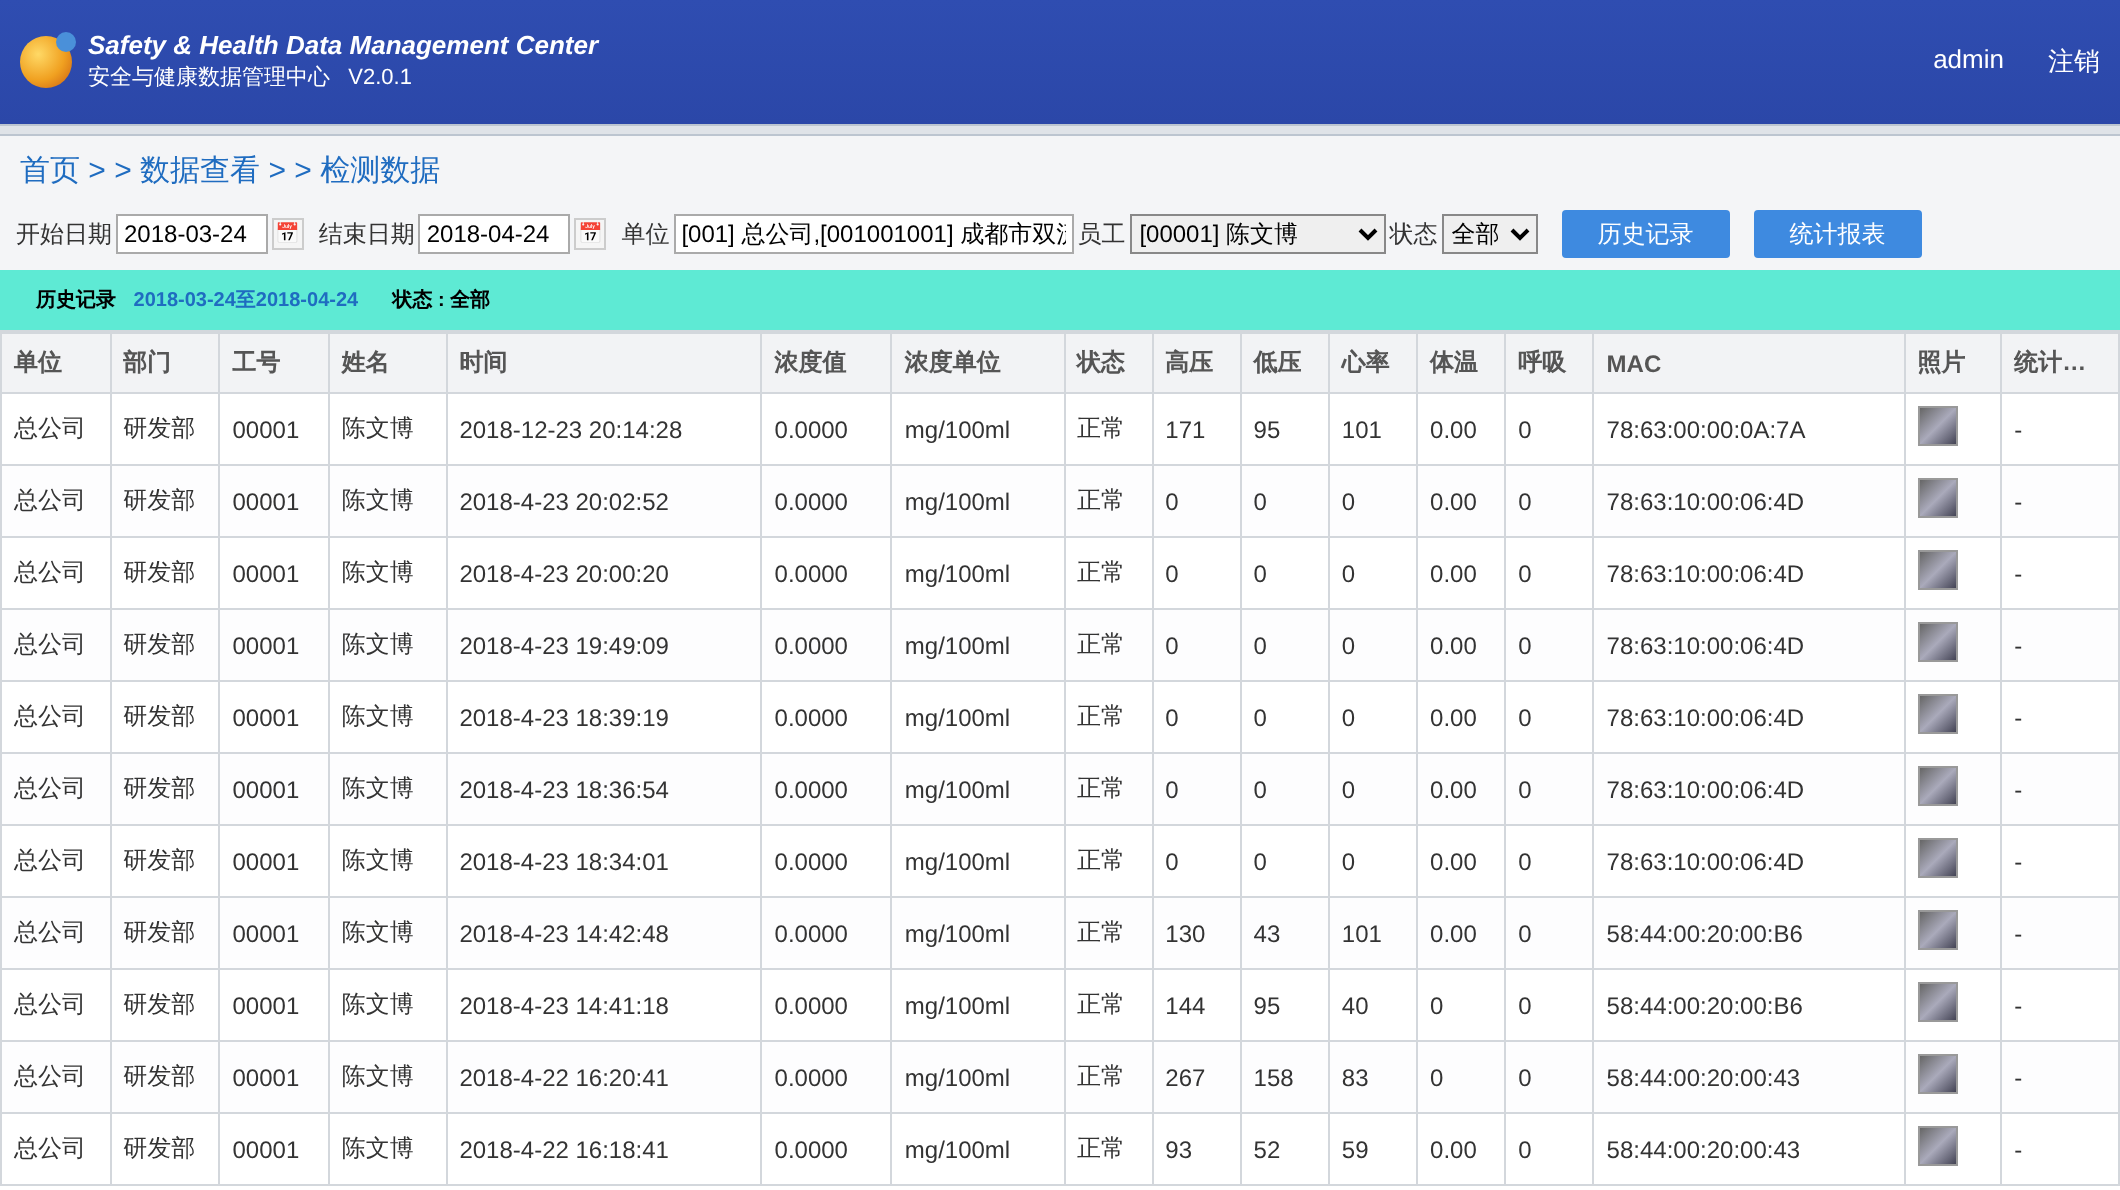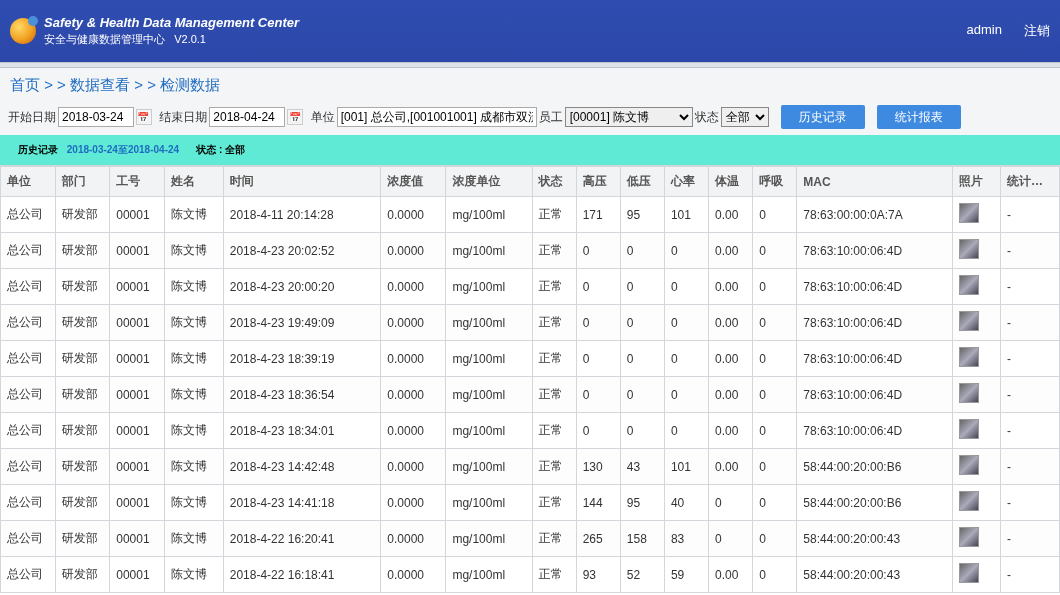--- a/index.html
+++ b/index.html
@@ -163,7 +163,7 @@
           <td>研发部</td>
           <td>00001</td>
           <td>陈文博</td>
-          <td>2018-4-11 20:14:28</td>
+          <td>2018-12-23 20:14:28</td>
           <td>0.0000</td>
           <td>mg/100ml</td>
           <td>正常</td>

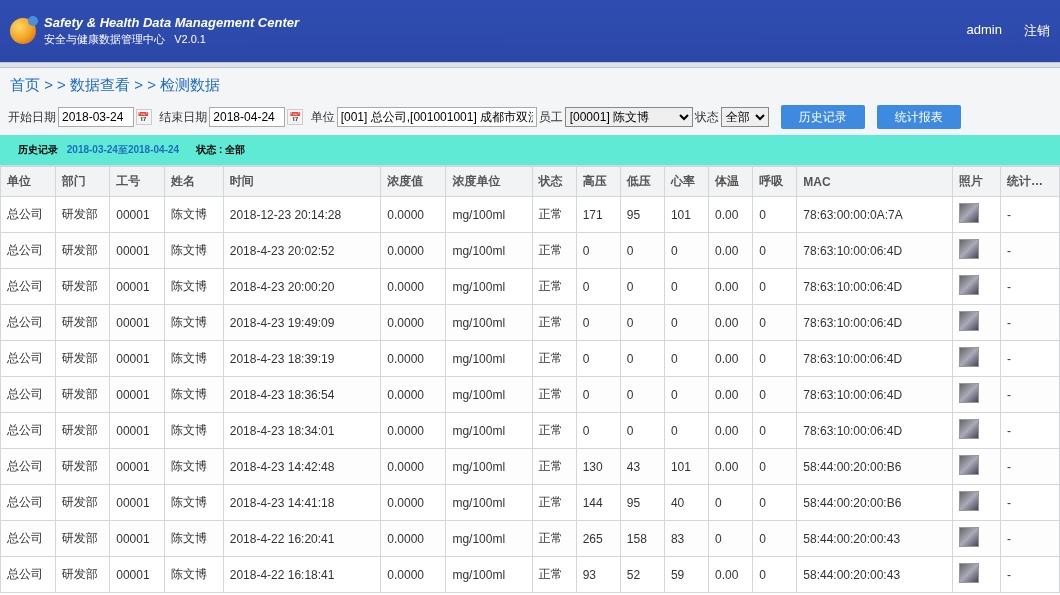--- a/index.html
+++ b/index.html
@@ -329,7 +329,7 @@
           <td>0.0000</td>
           <td>mg/100ml</td>
           <td>正常</td>
-          <td>265</td>
+          <td>267</td>
           <td>158</td>
           <td>83</td>
           <td>0</td>

